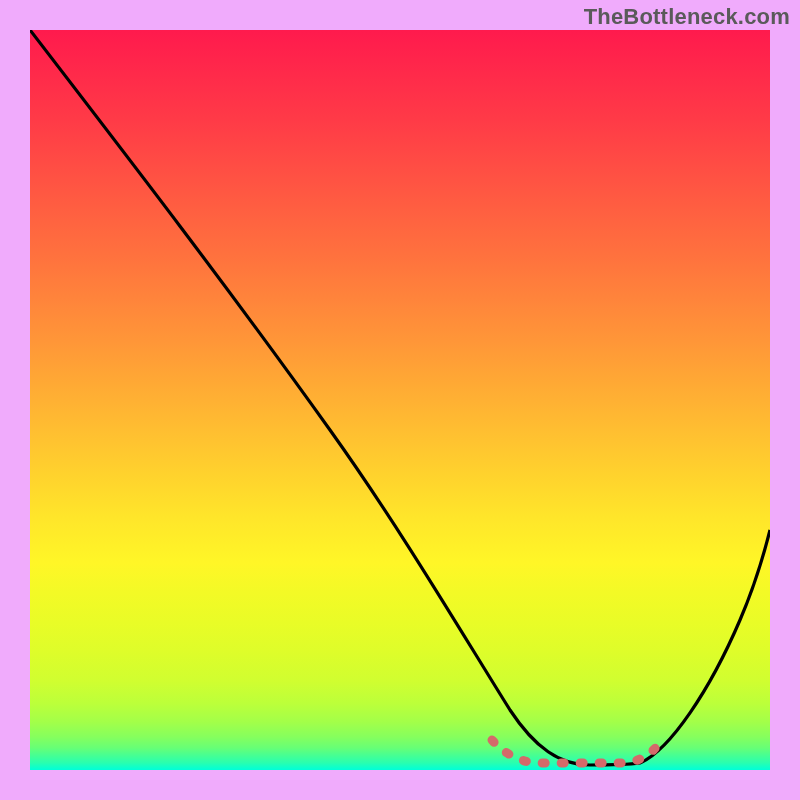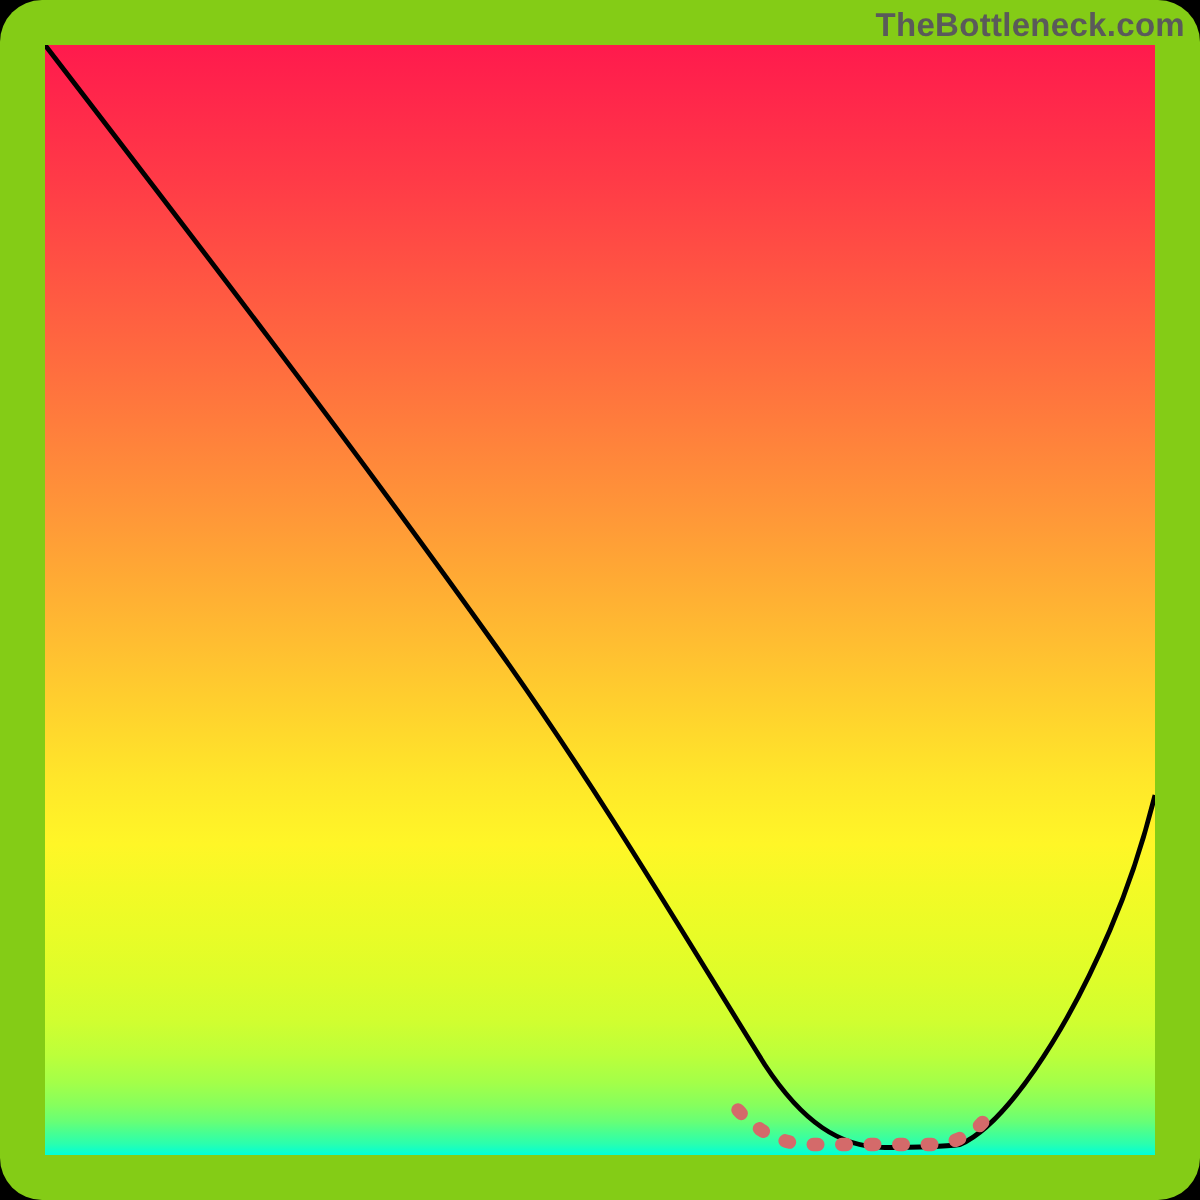--- a/index.html
+++ b/index.html
@@ -13,8 +13,7 @@
   .frame {
     position: absolute;
     inset: 0;
-    background: #84cc16;
-    border-radius: 28px;
+    background: #f0abfc;
   }
   .plot-area {
     position: absolute;

